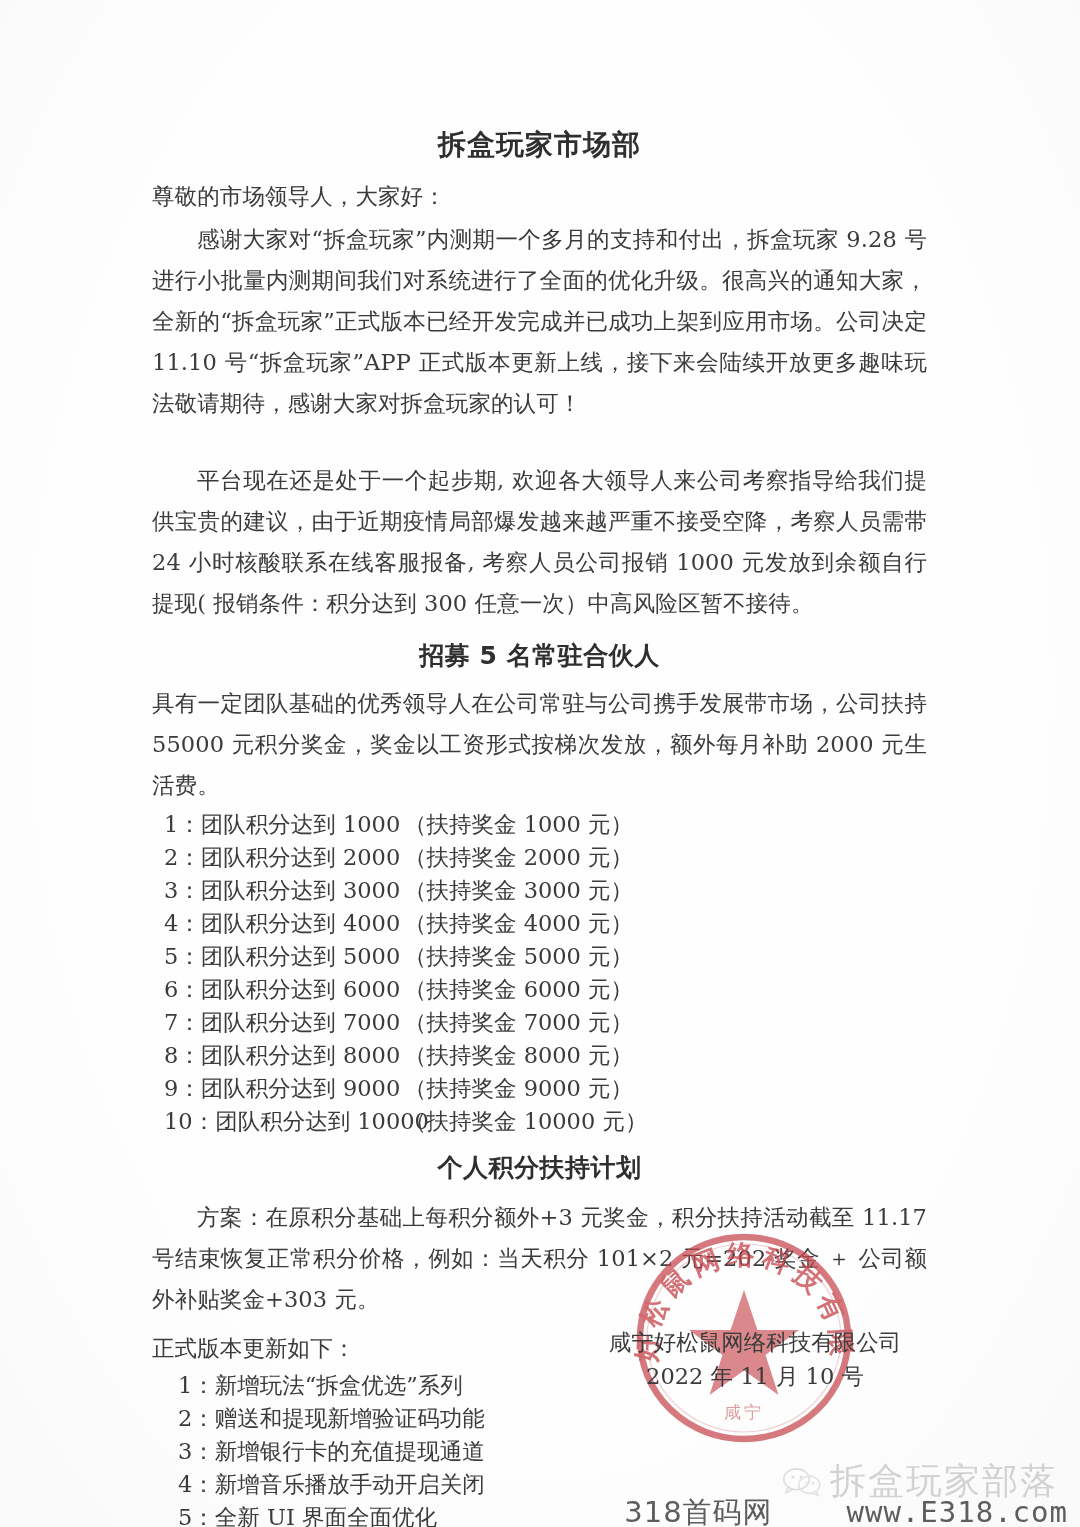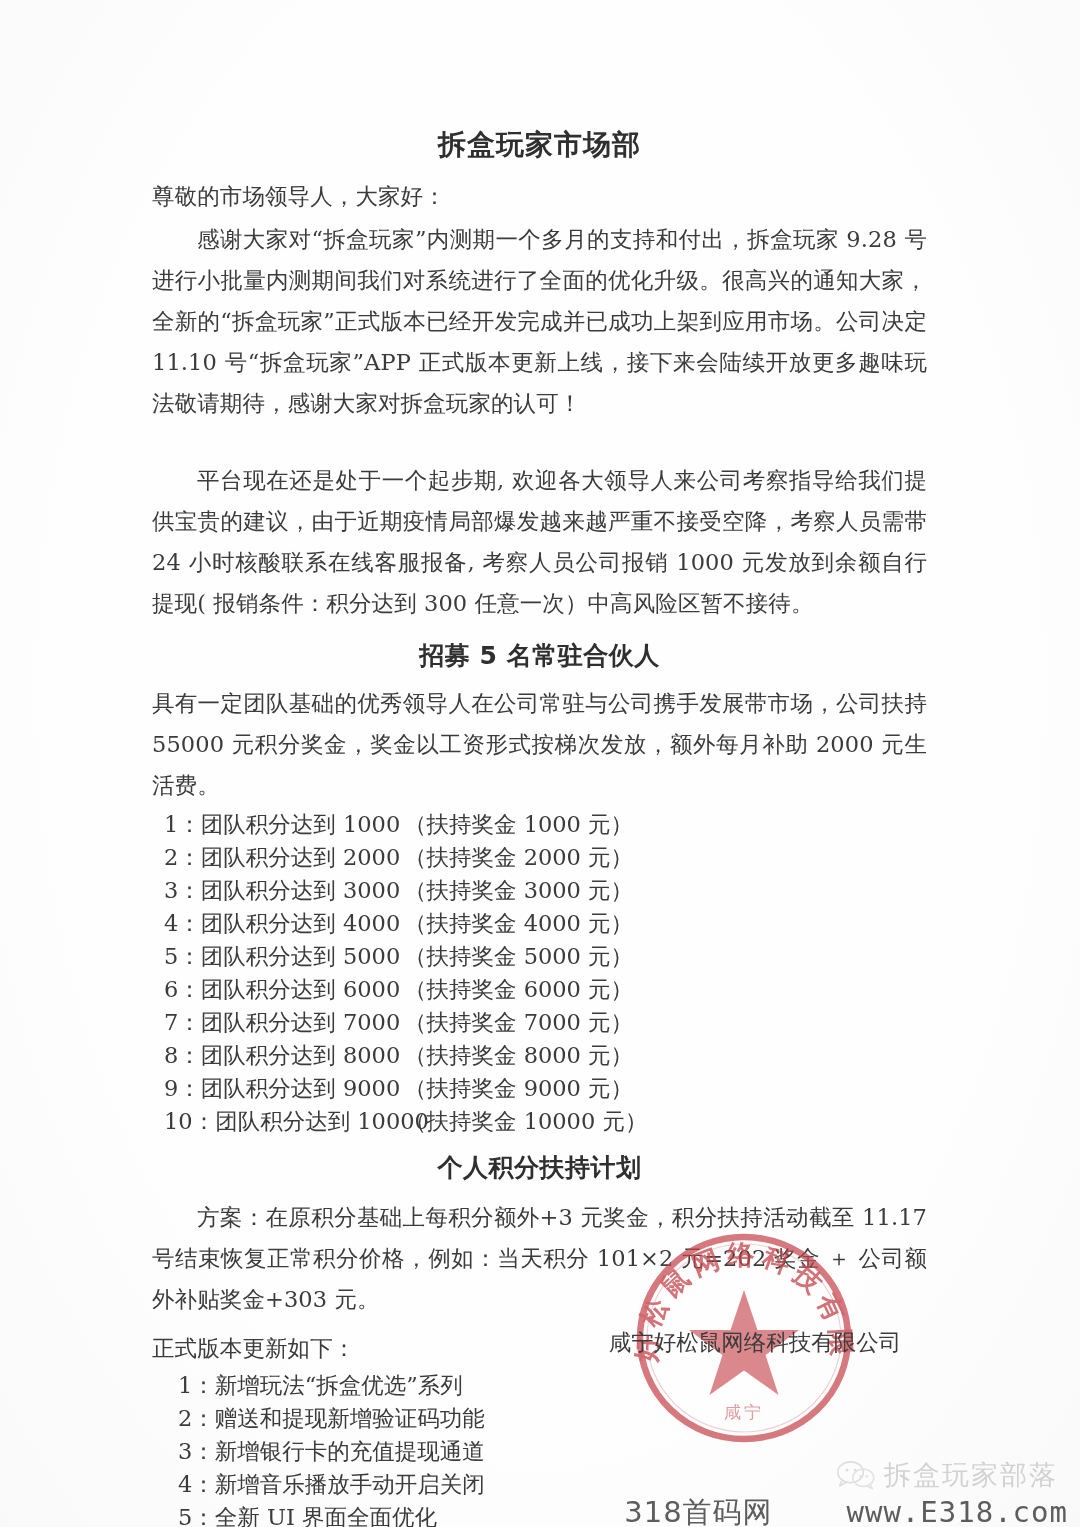--- a/index.html
+++ b/index.html
@@ -252,6 +252,7 @@
 
   <div id="signature-block">
     <div>咸宁好松鼠网络科技有限公司</div>
+    <div>2022 年 11 月 10 号</div>
   </div>
 
   <div id="scan-noise"></div>

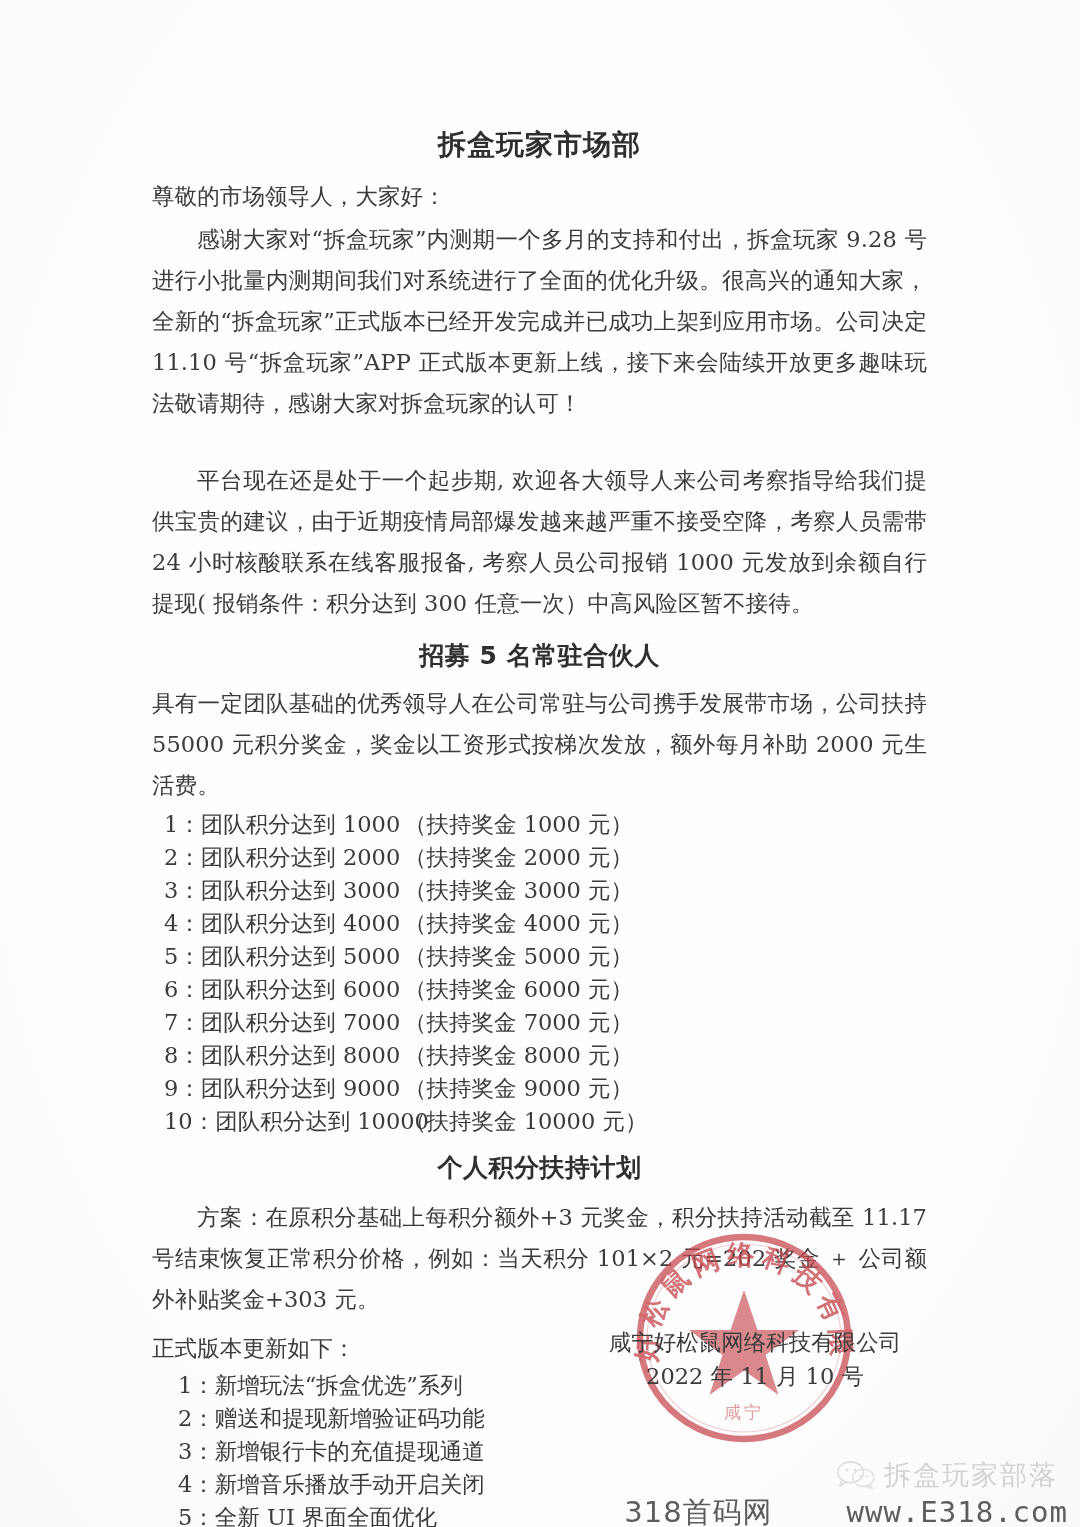--- a/index.html
+++ b/index.html
@@ -168,7 +168,7 @@
     opacity: 0.42;
   }
   #wechat-brand .wb-text {
-    font-size: 27px;
+    font-size: 36px;
     color: #9a9a9a;
     letter-spacing: 2px;
     font-family: "DejaVu Sans", "Liberation Sans", sans-serif;

